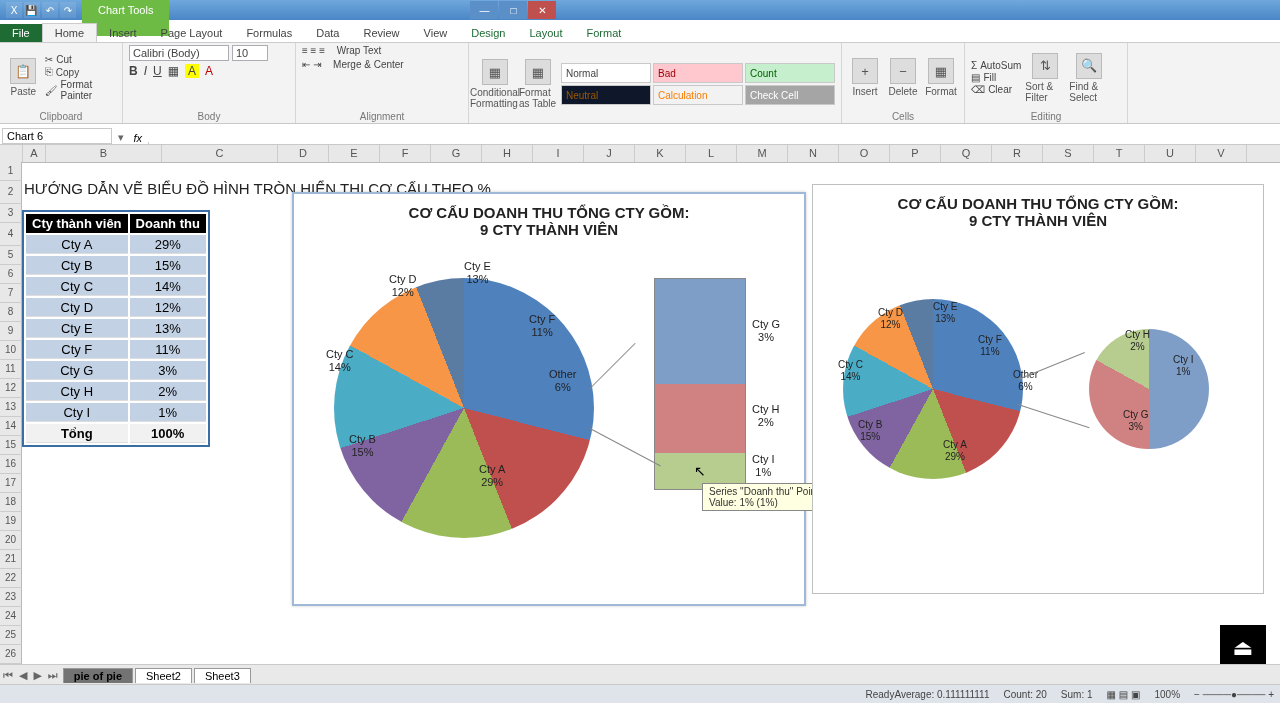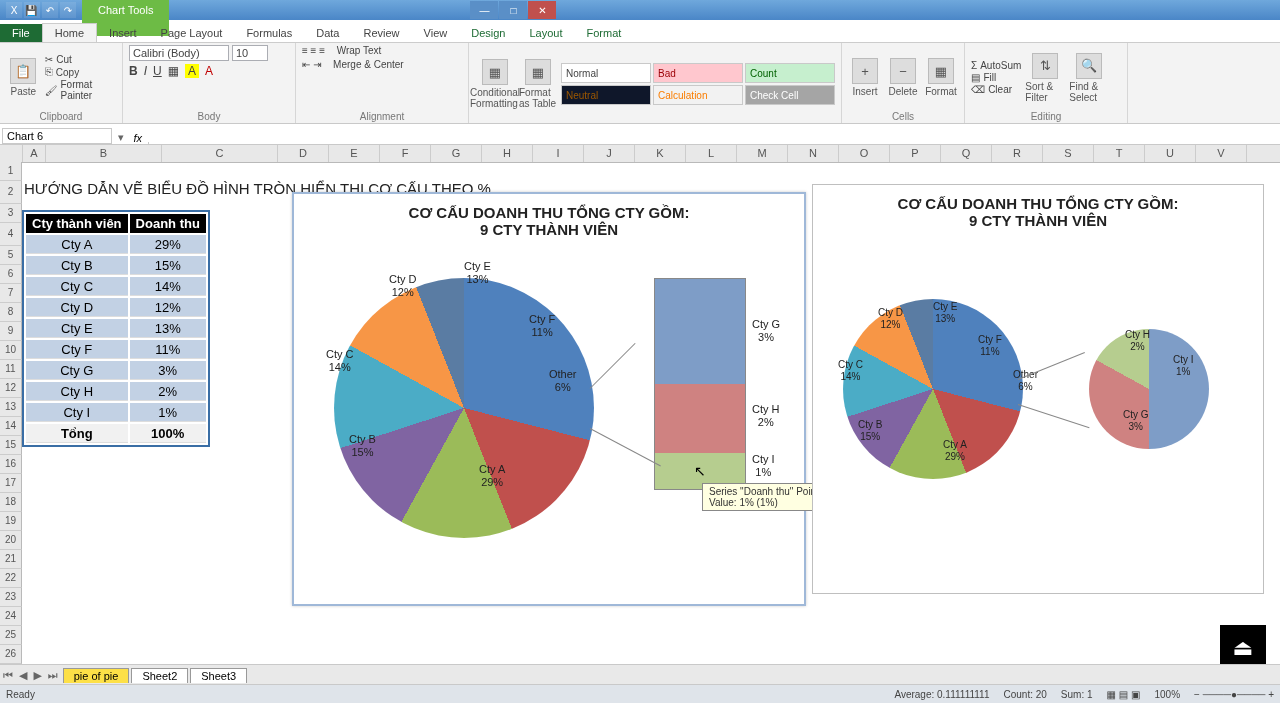--- a/index.html
+++ b/index.html
@@ -72,7 +72,7 @@
 .sheettabs{position:absolute;bottom:18px;left:0;right:0;height:20px;background:#e9e9e9;border-top:1px solid #c9c9c9;display:flex;align-items:center;font-size:11px}
 .sheettabs .nav{padding:0 3px;color:#666}
 .sheettabs .stab{padding:1px 10px;background:#fff;border:1px solid #999;border-bottom:none;margin-left:2px}
-.sheettabs .stab.active{background:#fde047;font-weight:normal}
+.sheettabs .stab.active{background:#737373;font-weight:bold}
 .statusbar{position:absolute;bottom:0;left:0;right:0;height:18px;background:#dfe4ea;border-top:1px solid #c9c9c9;display:flex;align-items:center;font-size:10px;color:#444;padding:0 6px;justify-content:space-between}
 .badge{position:absolute;bottom:32px;right:14px;width:46px;height:46px;background:#000;display:flex;align-items:center;justify-content:center;color:#fff;font-size:22px}
 </style>

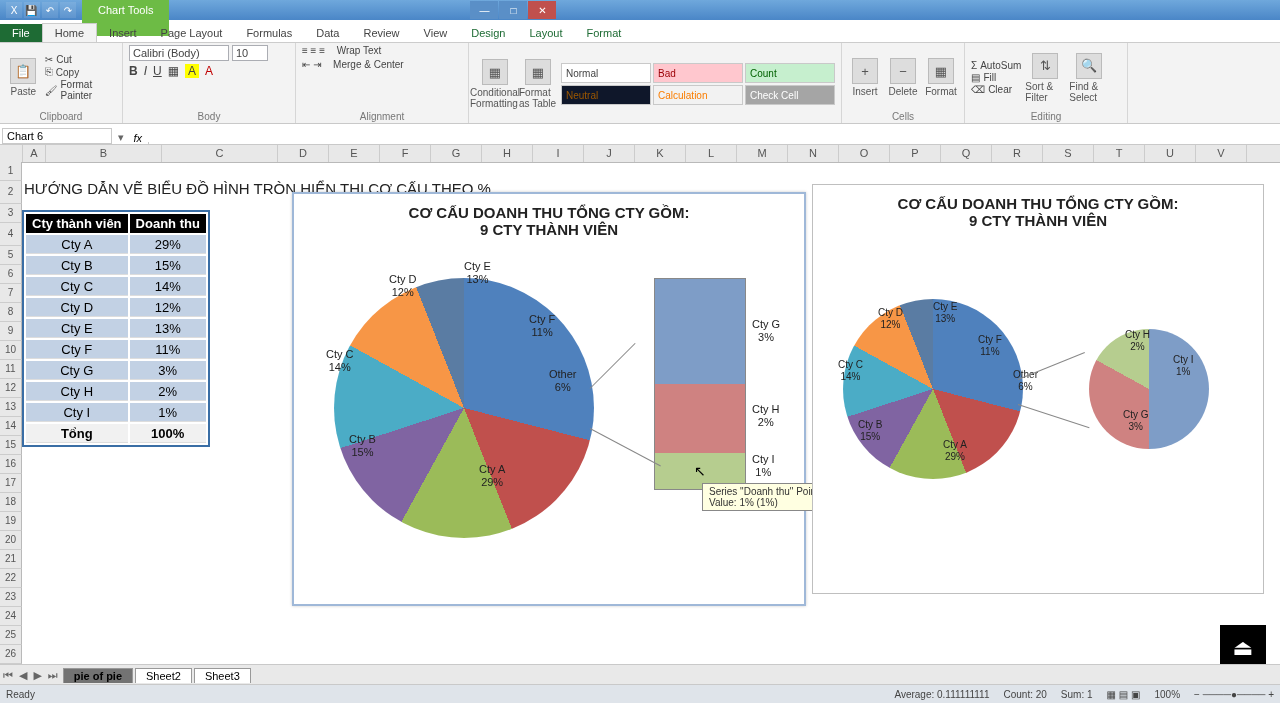--- a/index.html
+++ b/index.html
@@ -73,7 +73,7 @@
 .sheettabs .nav{padding:0 3px;color:#666}
 .sheettabs .stab{padding:1px 10px;background:#fff;border:1px solid #999;border-bottom:none;margin-left:2px}
 .sheettabs .stab.active{background:#737373;font-weight:bold}
-.statusbar{position:absolute;bottom:0;left:0;right:0;height:18px;background:#dfe4ea;border-top:1px solid #c9c9c9;display:flex;align-items:center;font-size:10px;color:#444;padding:0 6px;justify-content:space-between}
+.statusbar{position:absolute;bottom:0;left:0;right:0;height:18px;background:#dfe4ea;border-top:1px solid #c9c9c9;display:flex;align-items:center;font-size:10px;color:#444;padding:0 6px;justify-content:flex-end}
 .badge{position:absolute;bottom:32px;right:14px;width:46px;height:46px;background:#000;display:flex;align-items:center;justify-content:center;color:#fff;font-size:22px}
 </style>
 </head>

